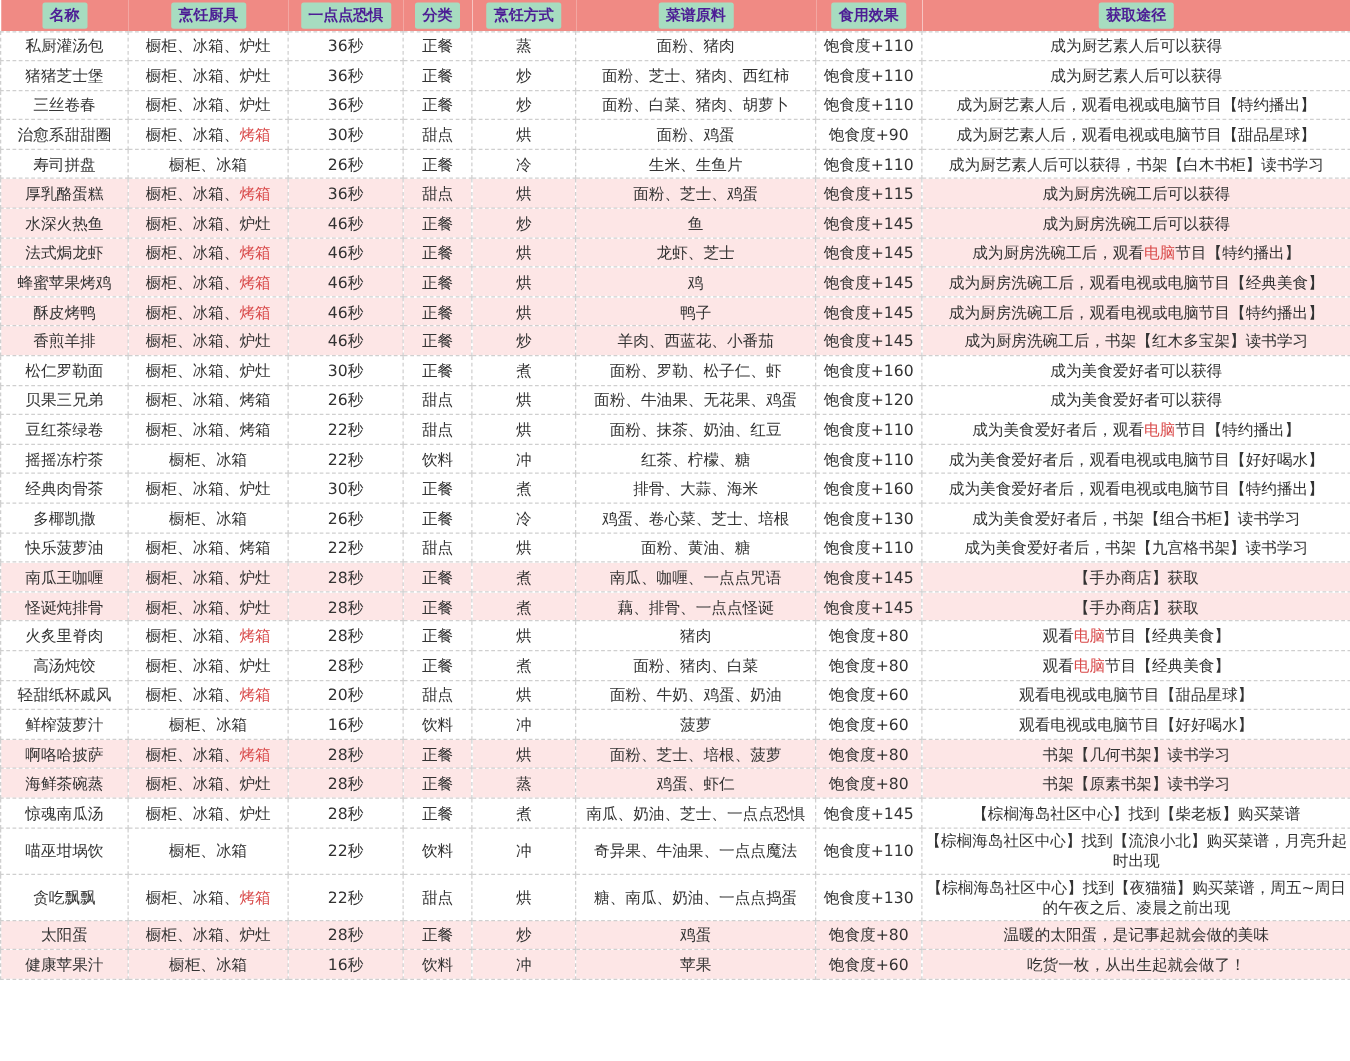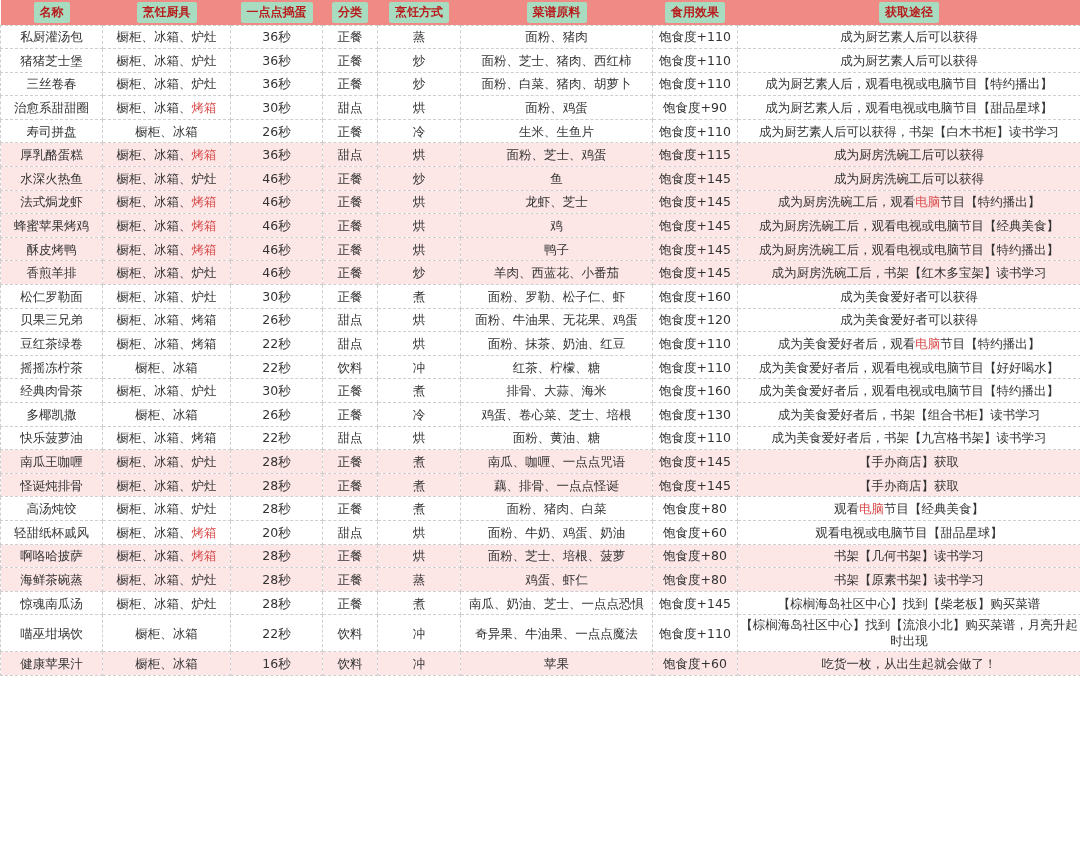--- a/index.html
+++ b/index.html
@@ -8,7 +8,7 @@
   th, td { border: 1px dashed #cfcfcf; text-align: center; vertical-align: middle; padding: 0 2px; font-size: 12.5px; line-height: 15px; white-space: nowrap; overflow: hidden; }
   thead tr { background: #f08a84; height: 25px; }
   th { border: none; font-weight: bold; font-size: 12px; padding: 0; }
-  th .pill { display: inline-block; background: #a7dcc0; color: #b91c1c; padding: 3px 6px; border-radius: 2px; line-height: 15px; }
+  th .pill { display: inline-block; background: #a7dcc0; color: #4c1d95; padding: 3px 6px; border-radius: 2px; line-height: 15px; }
   tbody tr { height: 23.6px; }
   tbody tr.pink { background: #fde6e6; }
   tbody tr.white { background: #ffffff; }

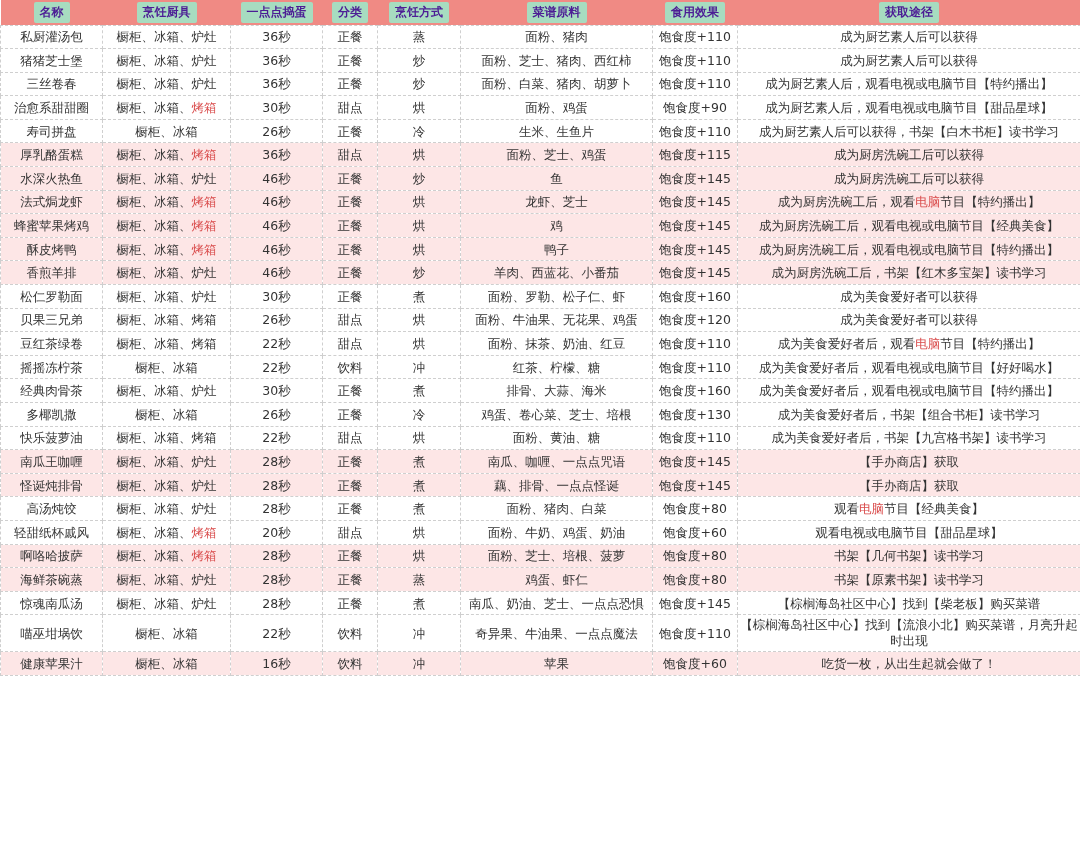--- a/index.html
+++ b/index.html
@@ -34,7 +34,7 @@
     <tr>
       <th><span class="pill">名称</span></th>
       <th><span class="pill">烹饪厨具</span></th>
-      <th><span class="pill">一点点捣蛋</span></th>
+      <th><span class="pill">一点点恐惧</span></th>
       <th><span class="pill">分类</span></th>
       <th><span class="pill">烹饪方式</span></th>
       <th><span class="pill">菜谱原料</span></th>

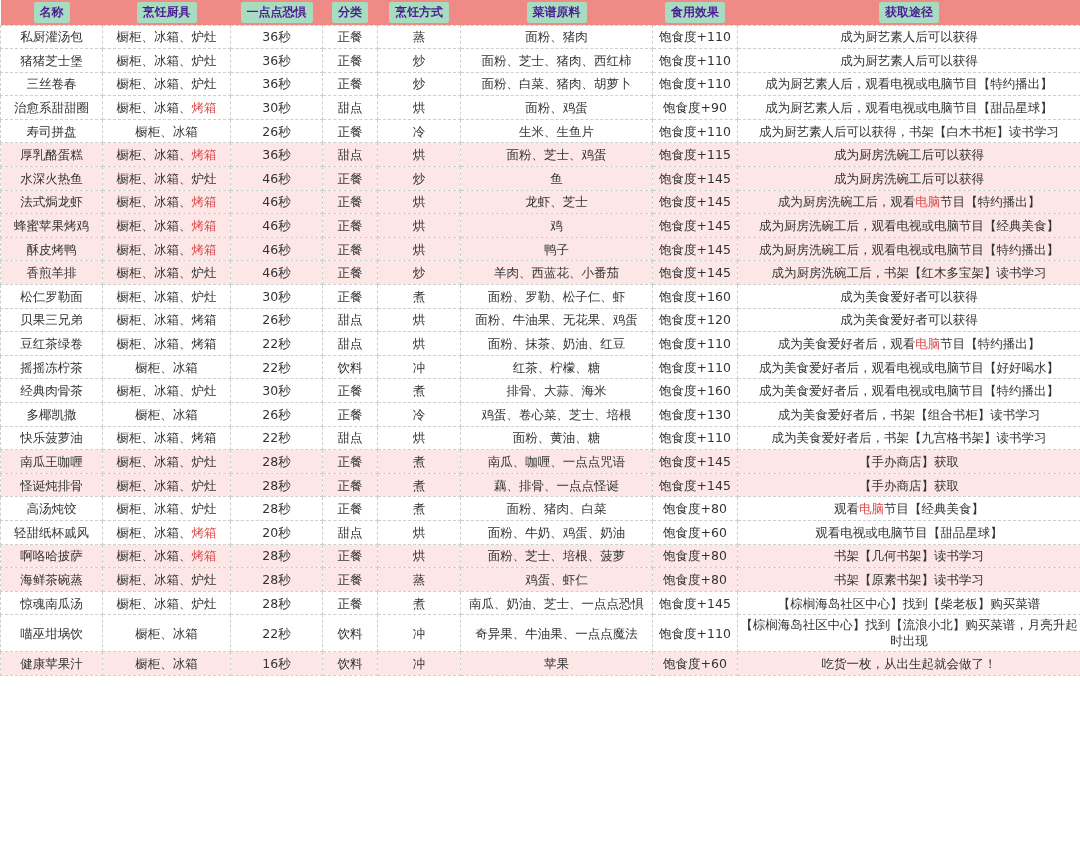--- a/index.html
+++ b/index.html
@@ -244,6 +244,16 @@
         <td class=""><span>【手办商店】获取</span><span class="hl"></span><span></span></td>
       </tr>
       <tr class="white">
+        <td>火炙里脊肉</td>
+        <td><span>橱柜、冰箱、</span><span class="hl">烤箱</span></td>
+        <td>28秒</td>
+        <td>正餐</td>
+        <td>烘</td>
+        <td>猪肉</td>
+        <td>饱食度+80</td>
+        <td class=""><span>观看</span><span class="hl">电脑</span><span>节目【经典美食】</span></td>
+      </tr>
+      <tr class="white">
         <td>高汤炖饺</td>
         <td><span>橱柜、冰箱、炉灶</span><span class="hl"></span></td>
         <td>28秒</td>

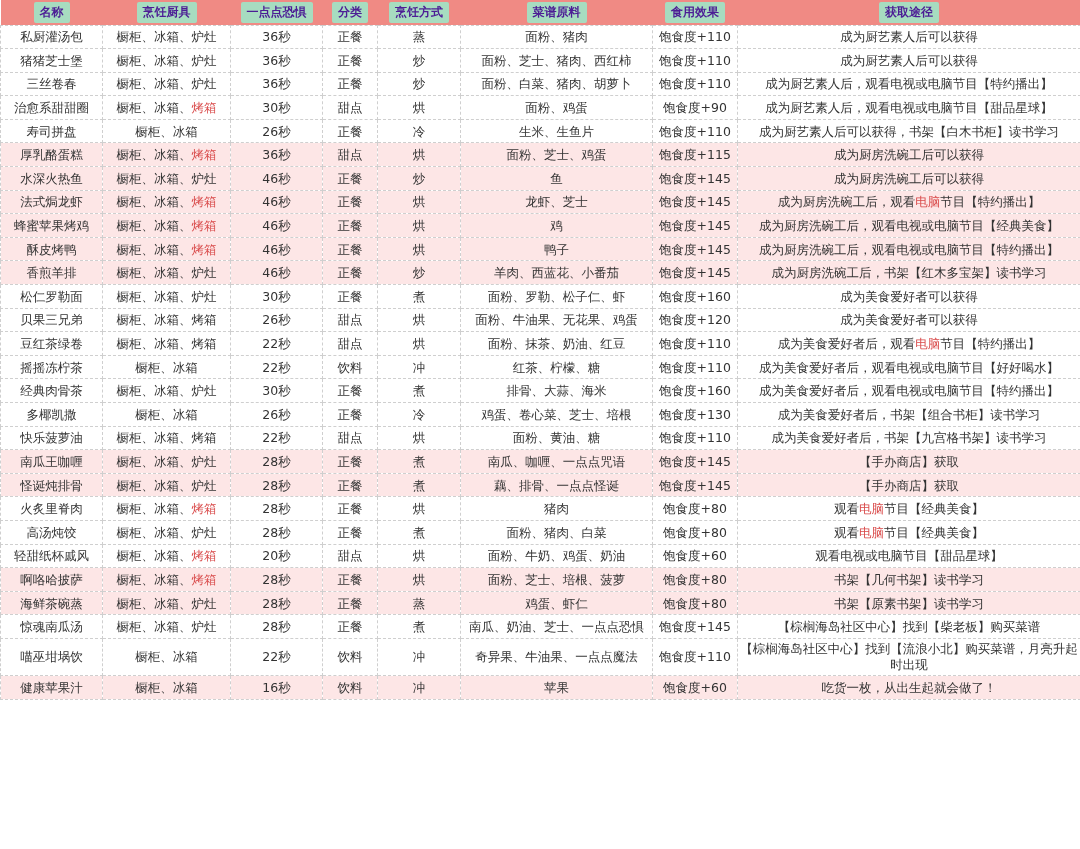--- a/index.html
+++ b/index.html
@@ -273,6 +273,16 @@
         <td>饱食度+60</td>
         <td class=""><span>观看电视或电脑节目【甜品星球】</span><span class="hl"></span><span></span></td>
       </tr>
+      <tr class="white">
+        <td>鲜榨菠萝汁</td>
+        <td><span>橱柜、冰箱</span><span class="hl"></span></td>
+        <td>16秒</td>
+        <td>饮料</td>
+        <td>冲</td>
+        <td>菠萝</td>
+        <td>饱食度+60</td>
+        <td class=""><span>观看电视或电脑节目【好好喝水】</span><span class="hl"></span><span></span></td>
+      </tr>
       <tr class="pink">
         <td>啊咯哈披萨</td>
         <td><span>橱柜、冰箱、</span><span class="hl">烤箱</span></td>

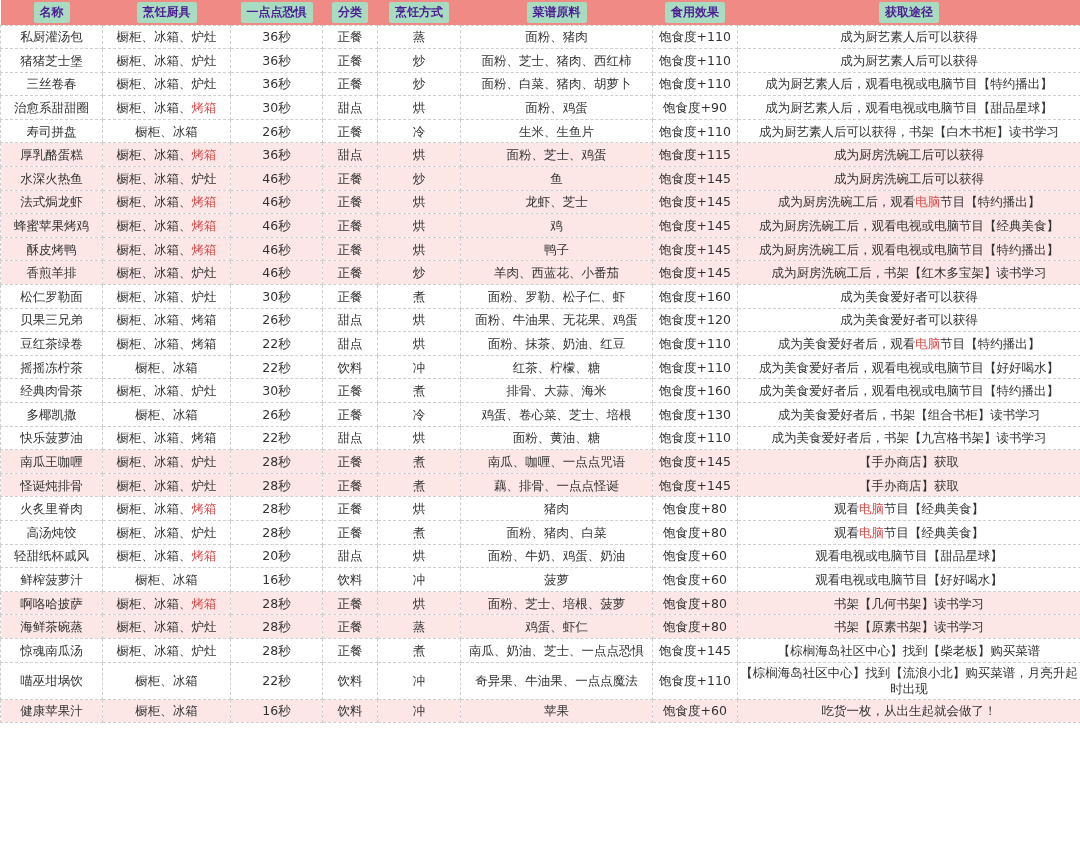--- a/index.html
+++ b/index.html
@@ -323,6 +323,16 @@
         <td>饱食度+110</td>
         <td class="wrap"><span>【棕榈海岛社区中心】找到【流浪小北】购买菜谱，月亮升起时出现</span><span class="hl"></span><span></span></td>
       </tr>
+      <tr class="white tall">
+        <td>贪吃飘飘</td>
+        <td><span>橱柜、冰箱、</span><span class="hl">烤箱</span></td>
+        <td>22秒</td>
+        <td>甜点</td>
+        <td>烘</td>
+        <td>糖、南瓜、奶油、一点点捣蛋</td>
+        <td>饱食度+130</td>
+        <td class="wrap"><span>【棕榈海岛社区中心】找到【夜猫猫】购买菜谱，周五~周日的午夜之后、凌晨之前出现</span><span class="hl"></span><span></span></td>
+      </tr>
       <tr class="pink">
         <td>健康苹果汁</td>
         <td><span>橱柜、冰箱</span><span class="hl"></span></td>

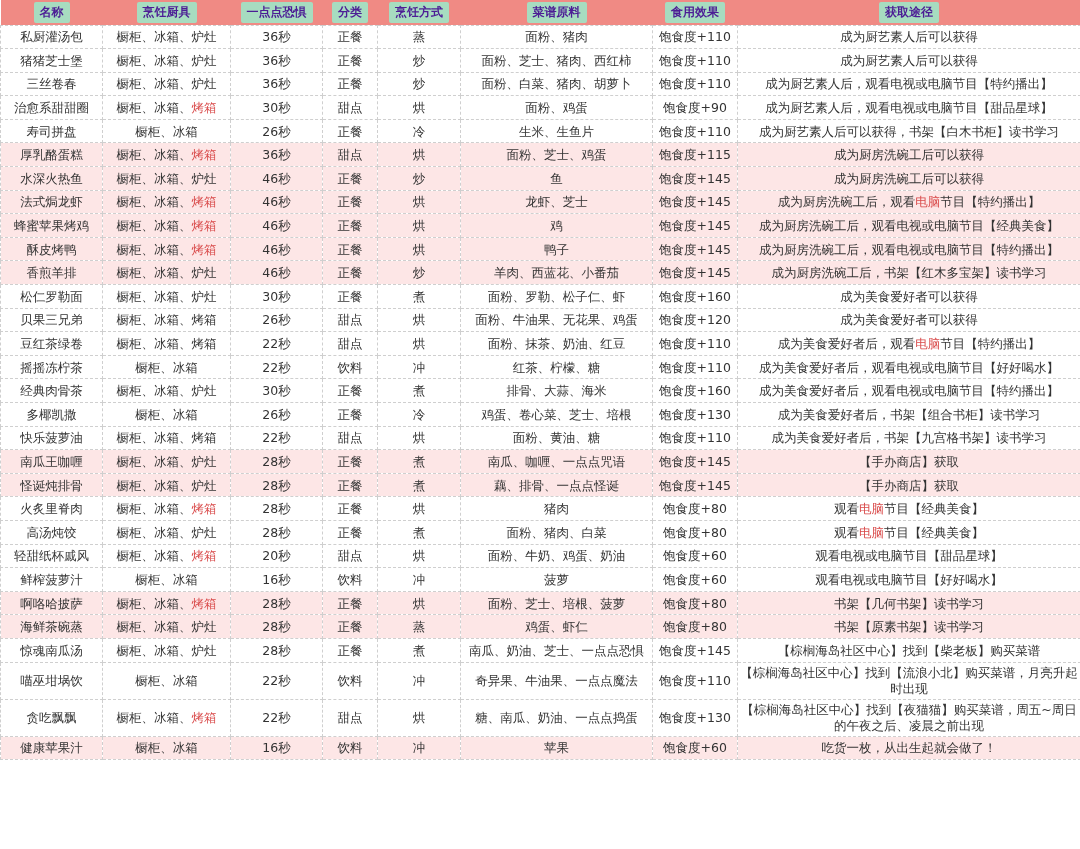--- a/index.html
+++ b/index.html
@@ -334,6 +334,16 @@
         <td class="wrap"><span>【棕榈海岛社区中心】找到【夜猫猫】购买菜谱，周五~周日的午夜之后、凌晨之前出现</span><span class="hl"></span><span></span></td>
       </tr>
       <tr class="pink">
+        <td>太阳蛋</td>
+        <td><span>橱柜、冰箱、炉灶</span><span class="hl"></span></td>
+        <td>28秒</td>
+        <td>正餐</td>
+        <td>炒</td>
+        <td>鸡蛋</td>
+        <td>饱食度+80</td>
+        <td class=""><span>温暖的太阳蛋，是记事起就会做的美味</span><span class="hl"></span><span></span></td>
+      </tr>
+      <tr class="pink">
         <td>健康苹果汁</td>
         <td><span>橱柜、冰箱</span><span class="hl"></span></td>
         <td>16秒</td>

